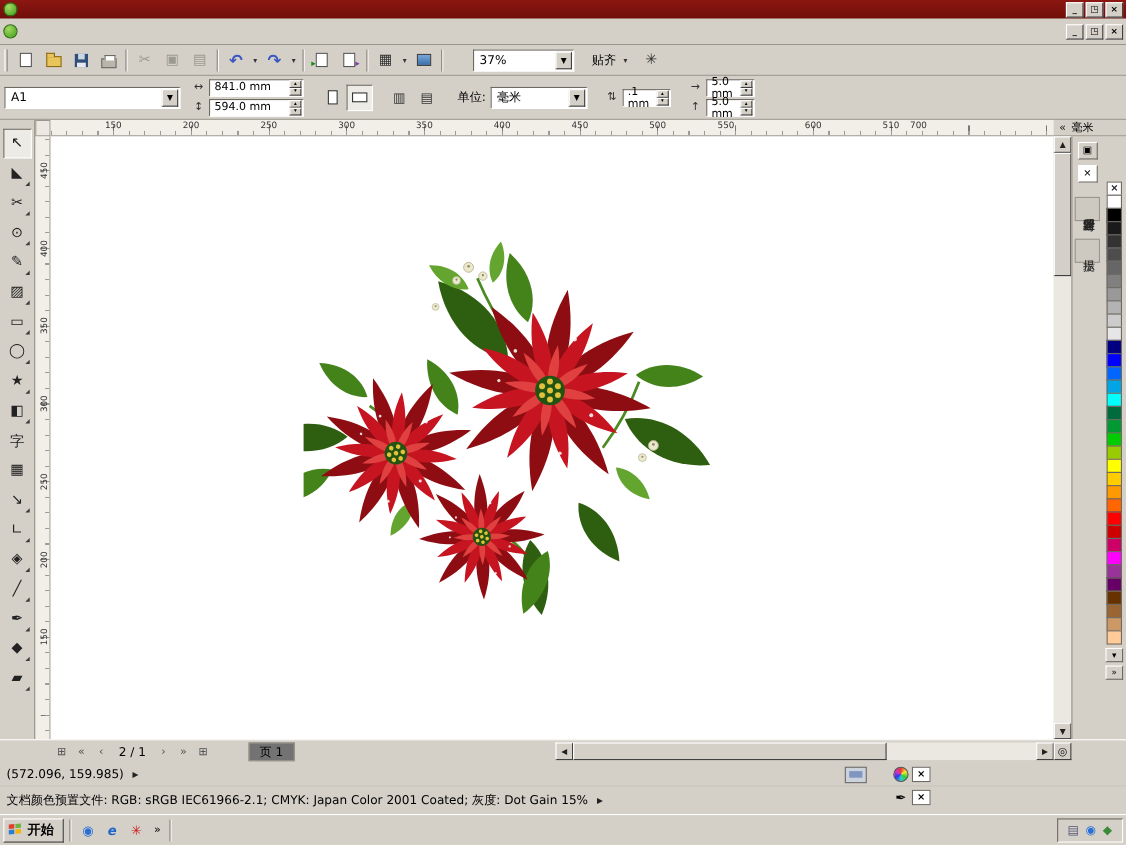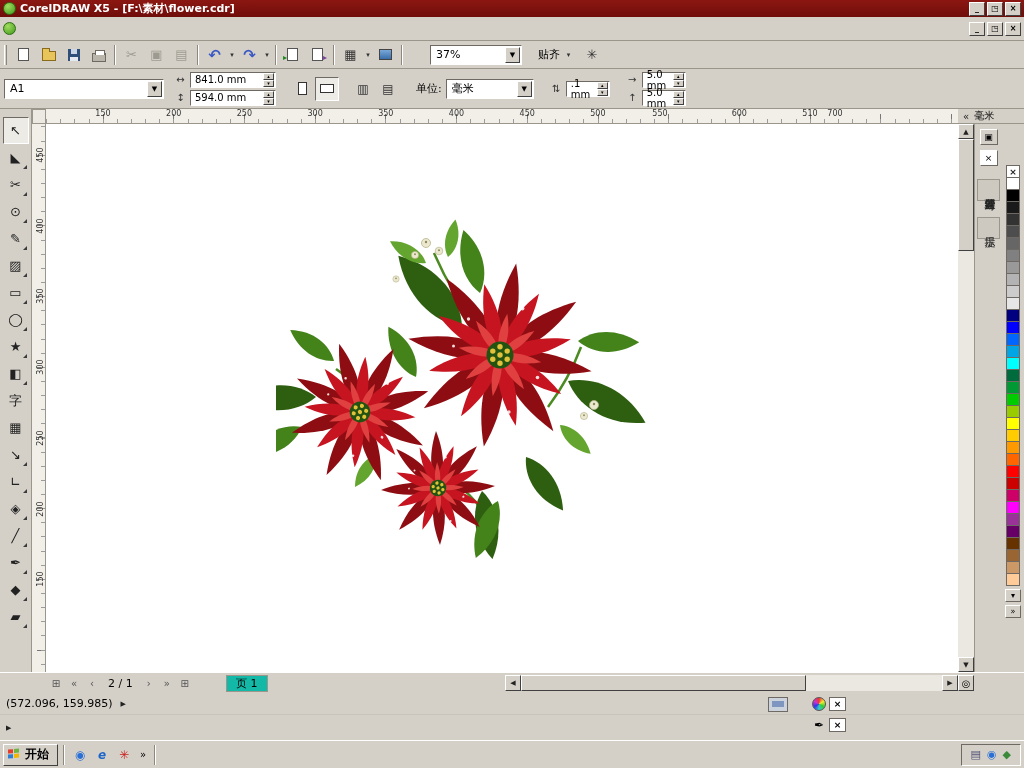--- a/index.html
+++ b/index.html
@@ -154,7 +154,6 @@
 
   <div class="titlebar">
     <span class="balloon"></span>
-    <span class="title-text">CorelDRAW X5 - [F:\素材\flower.cdr]</span>
     <span class="winbtns">
       <span class="wbtn">_</span>
       <span class="wbtn">◳</span>

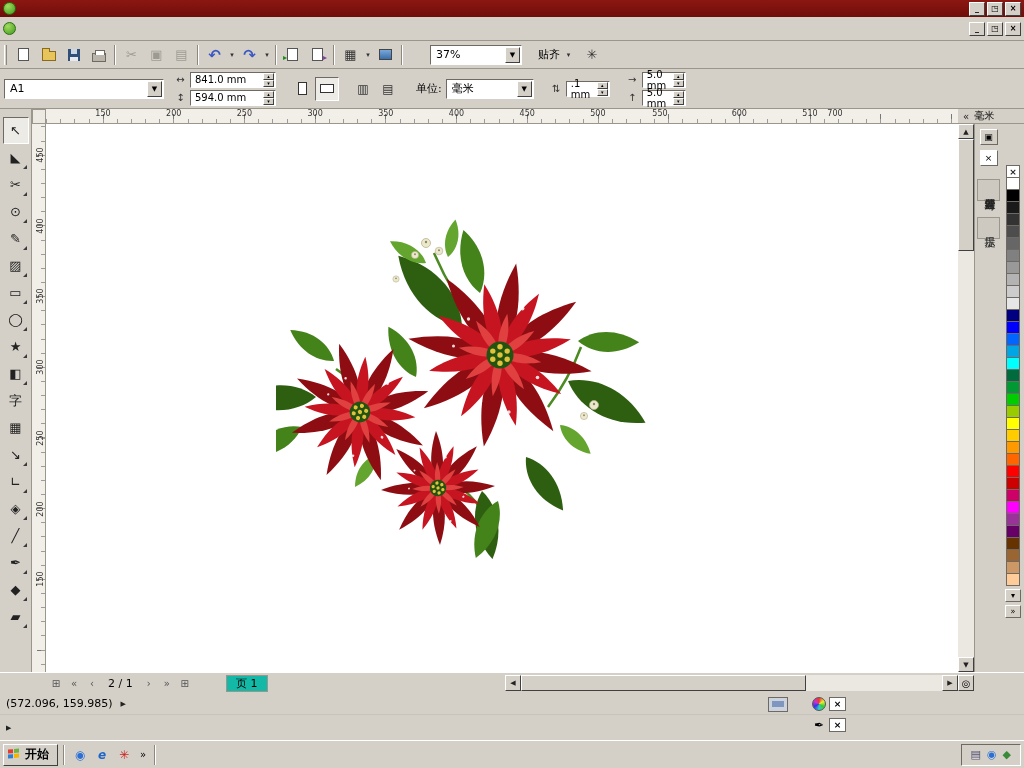--- a/index.html
+++ b/index.html
@@ -115,7 +115,7 @@
 .pagenav{position:absolute;left:48px;top:2px;display:flex;align-items:center;gap:2px;}
 .pnbtn{width:16px;height:16px;display:flex;align-items:center;justify-content:center;font-size:10px;color:#555;}
 .pginfo{padding:0 6px;font-size:11px;color:#000;}
-.pagetab{position:absolute;left:226px;top:2px;height:17px;background:#14b8a6;border:1px solid #9a968c;display:flex;align-items:center;padding:0 9px;font-size:11px;}
+.pagetab{position:absolute;left:226px;top:2px;height:17px;background:#737373;border:1px solid #9a968c;display:flex;align-items:center;padding:0 9px;font-size:11px;}
 .hscroll{position:absolute;left:505px;top:2px;width:453px;height:16px;background:#ebe8e2;}
 .hscroll .left{position:absolute;left:0;top:0;height:16px;}
 .hscroll .right{position:absolute;right:0;top:0;height:16px;}

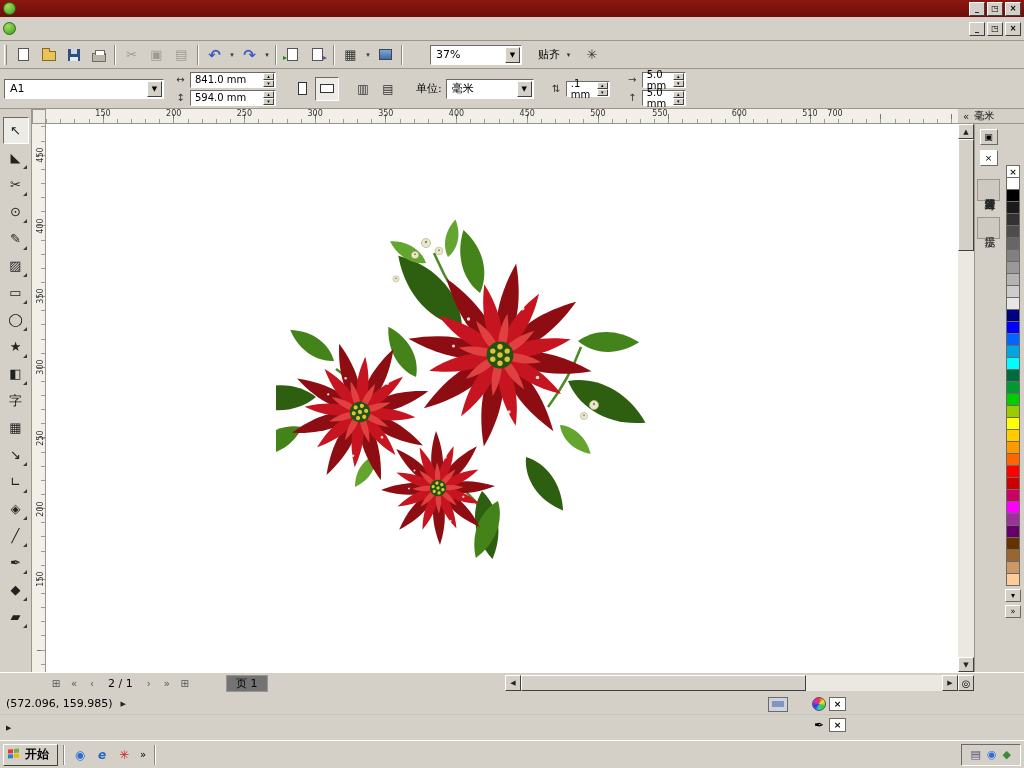--- a/index.html
+++ b/index.html
@@ -562,6 +562,7 @@
     <span class="flyout-tri">▶</span>
   </div>
   <div class="status2">
+    <span>文档颜色预置文件: RGB: sRGB IEC61966-2.1; CMYK: Japan Color 2001 Coated; 灰度: Dot Gain 15%</span>
     <span class="flyout-tri">▶</span>
   </div>
   <div class="proof-icon"></div>

